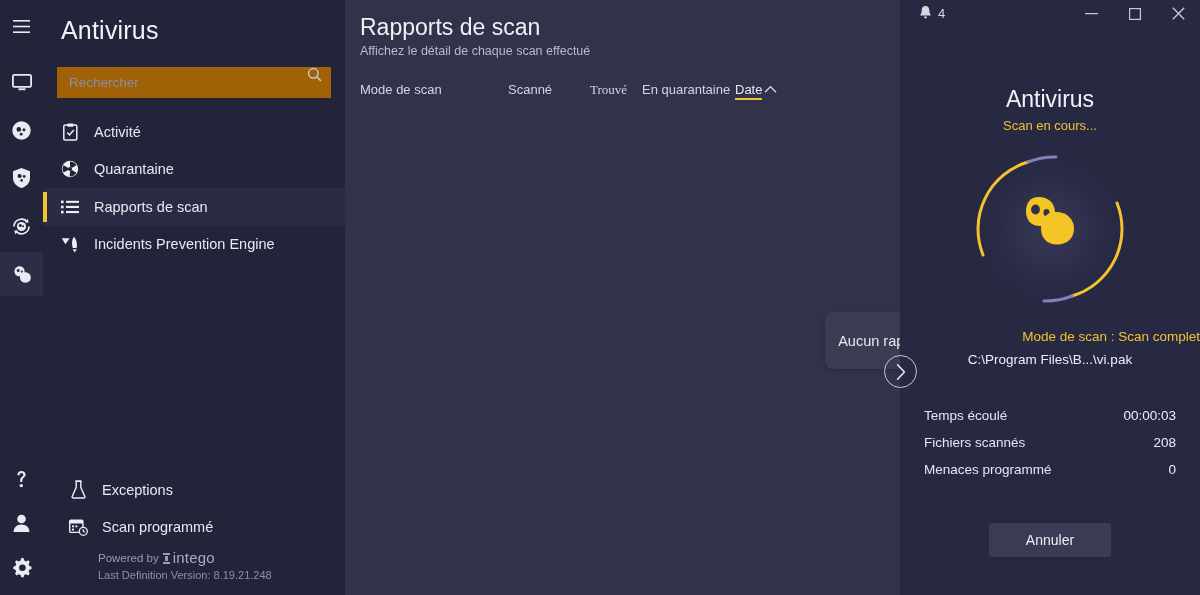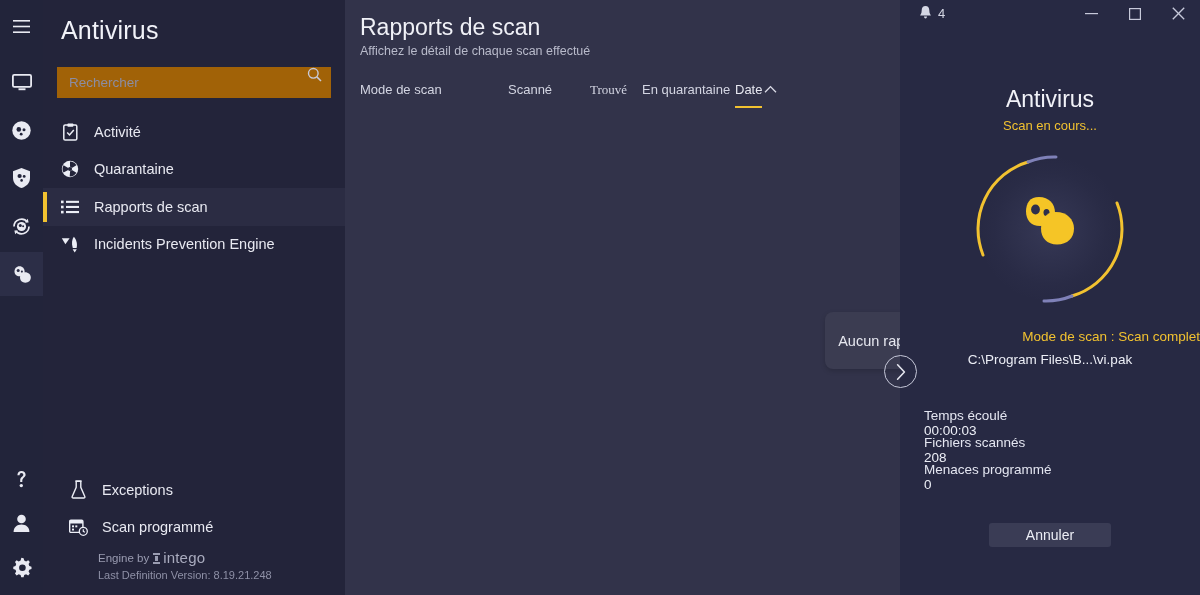--- a/index.html
+++ b/index.html
@@ -95,7 +95,7 @@
   .c-scanne { left: 148px; }
   .c-trouve { left: 230px; font-family: Liberation Serif, serif; }
   .c-quar { left: 282px; }
-  .c-date { left: 375px; color: #e7e8f0; border-bottom: 2px solid #f2c230; padding-bottom: 9px; }
+  .c-date { left: 375px; color: #e7e8f0; border-bottom: 2px solid #f2c230; padding-bottom: 1px; }
   .c-caret { left: 404px; top: 1px; color: #dcdde8; }
 
   .empty-msg {

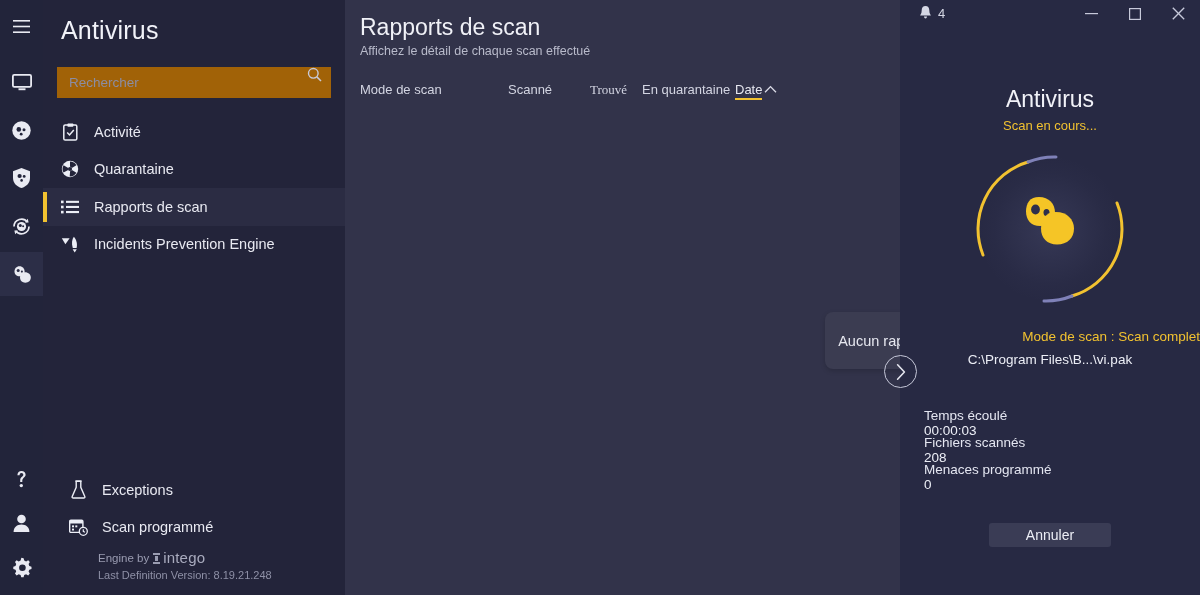--- a/index.html
+++ b/index.html
@@ -152,7 +152,7 @@
   .stats { position: absolute; left: 24px; right: 24px; top: 408px; }
   .stat-row {
     display: flex; justify-content: space-between; align-items: baseline;
-    height: 27px; font-size: 13.5px; color: #e4e6f1; flex-direction: column;
+    height: 27px; font-size: 13.5px; color: #e4e6f1;
   }
   .stat-val { color: #eceef6; }
 

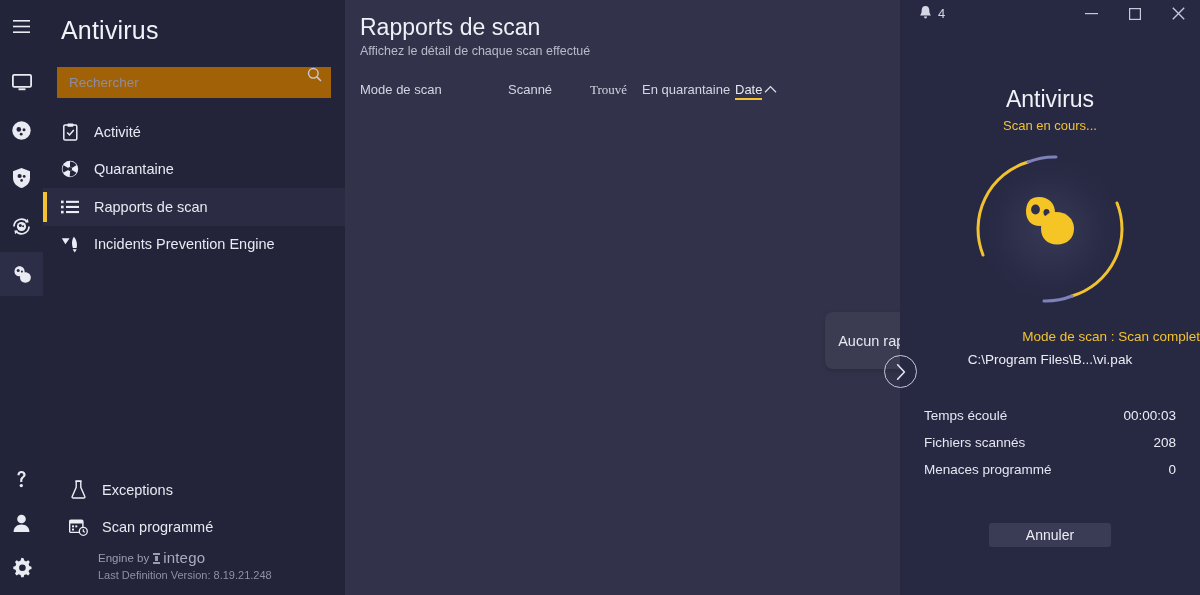--- a/index.html
+++ b/index.html
@@ -158,7 +158,7 @@
 
   .cancel-wrap { position: absolute; left: 0; right: 0; top: 523px; display: flex; justify-content: center; }
   .cancel-btn {
-    width: 122px; height: 24px; background: #3a3c55; border: none; border-radius: 3px;
+    width: 122px; height: 34px; background: #3a3c55; border: none; border-radius: 3px;
     color: #eceef6; font-size: 14px; font-family: "Liberation Sans", sans-serif;
     display: flex; align-items: center; justify-content: center;
   }

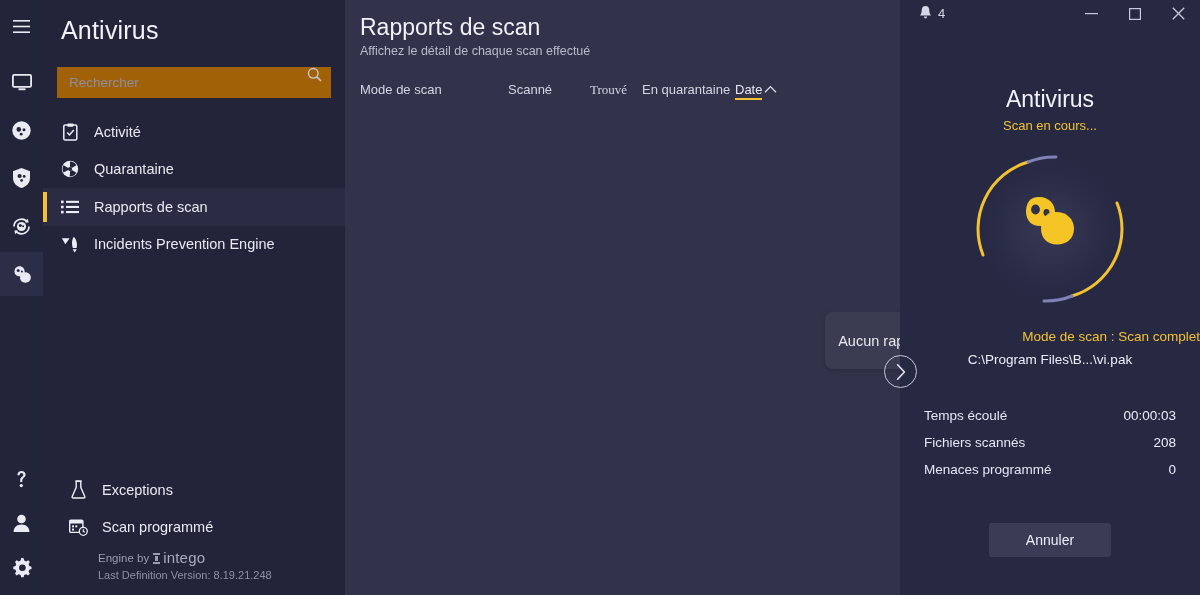--- a/index.html
+++ b/index.html
@@ -349,7 +349,7 @@
 
     <div class="powered">
       <div class="powered-row1">
-        <span>Engine by</span>
+        <span>Powered by</span>
         <span class="intego-mark"></span>
         <span class="intego-word">intego</span>
       </div>

